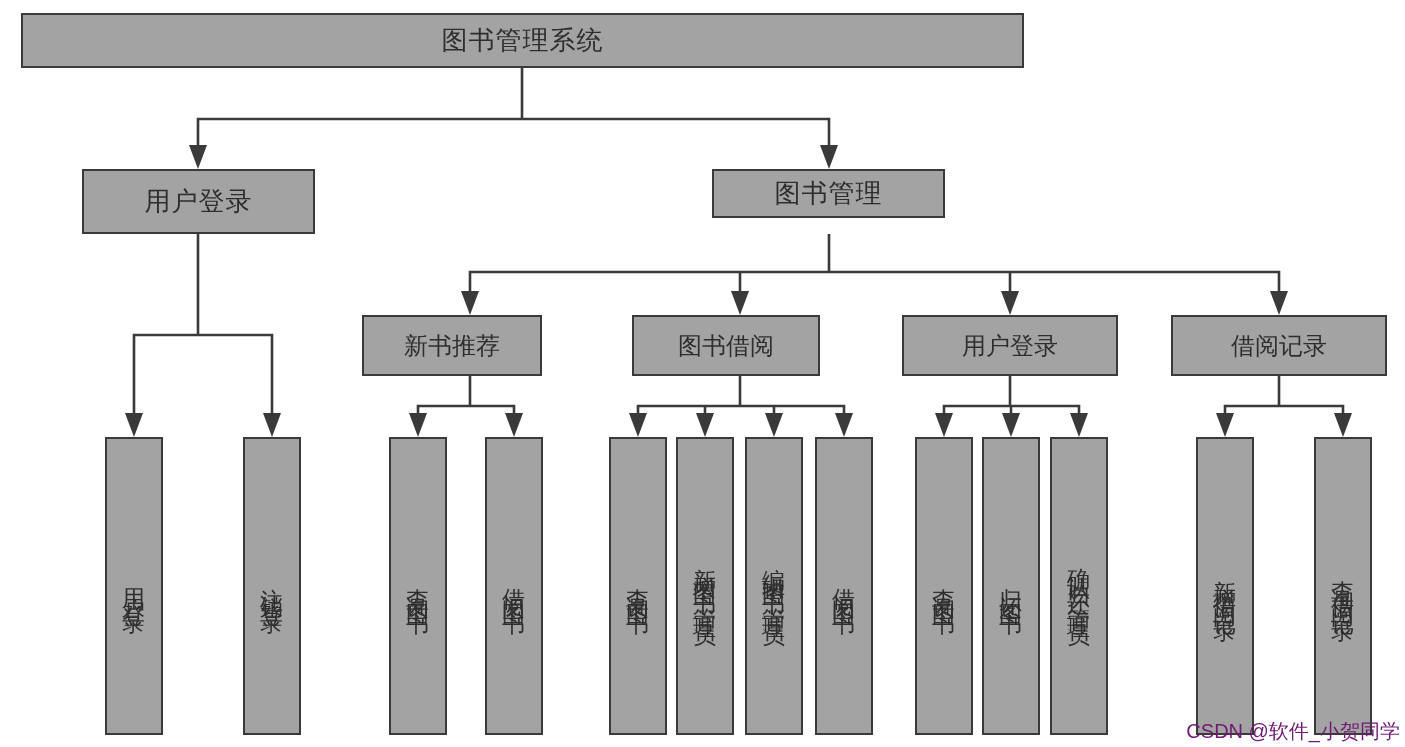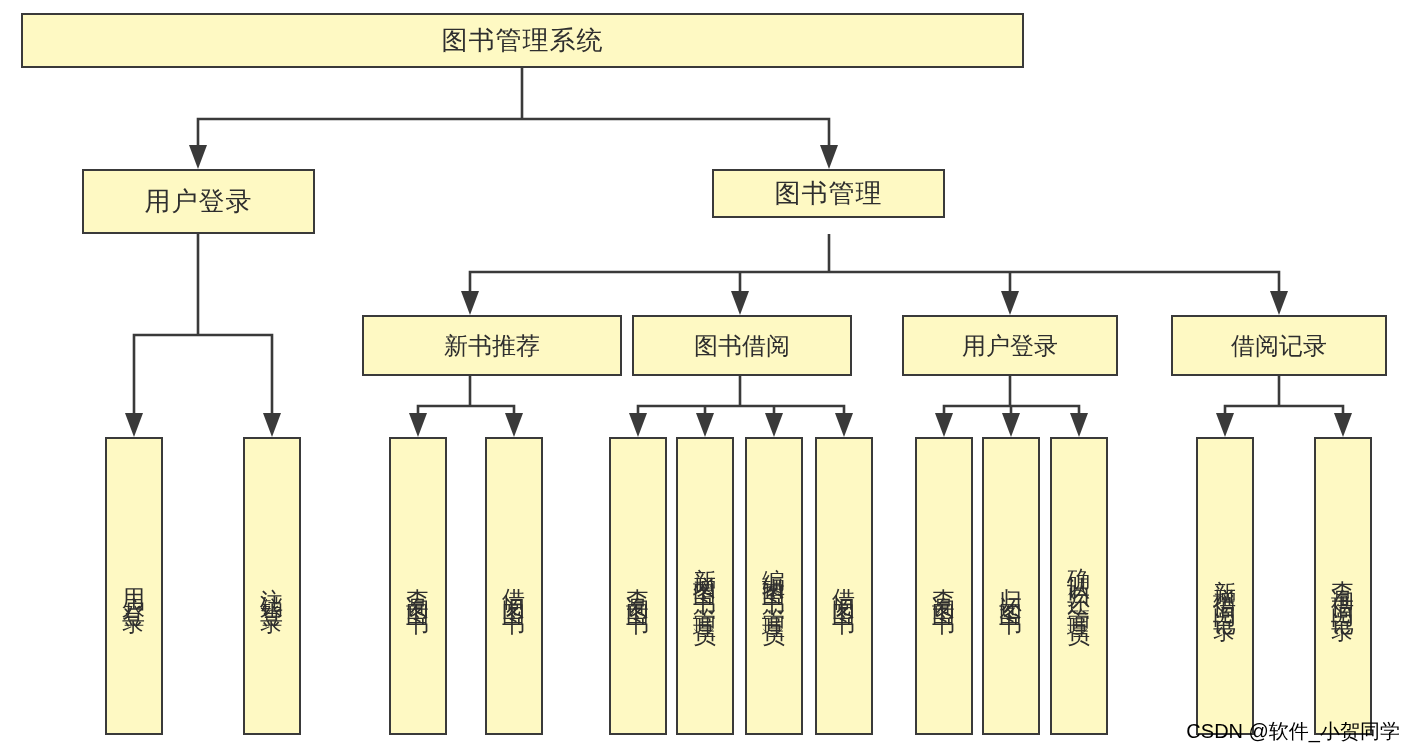--- a/index.html
+++ b/index.html
@@ -30,7 +30,7 @@
     position: absolute;
     box-sizing: border-box;
     border: 2px solid #3a3a3a;
-    background: #fef9c3;
+    background: #a3a3a3;
     display: flex;
     align-items: center;
     justify-content: center;

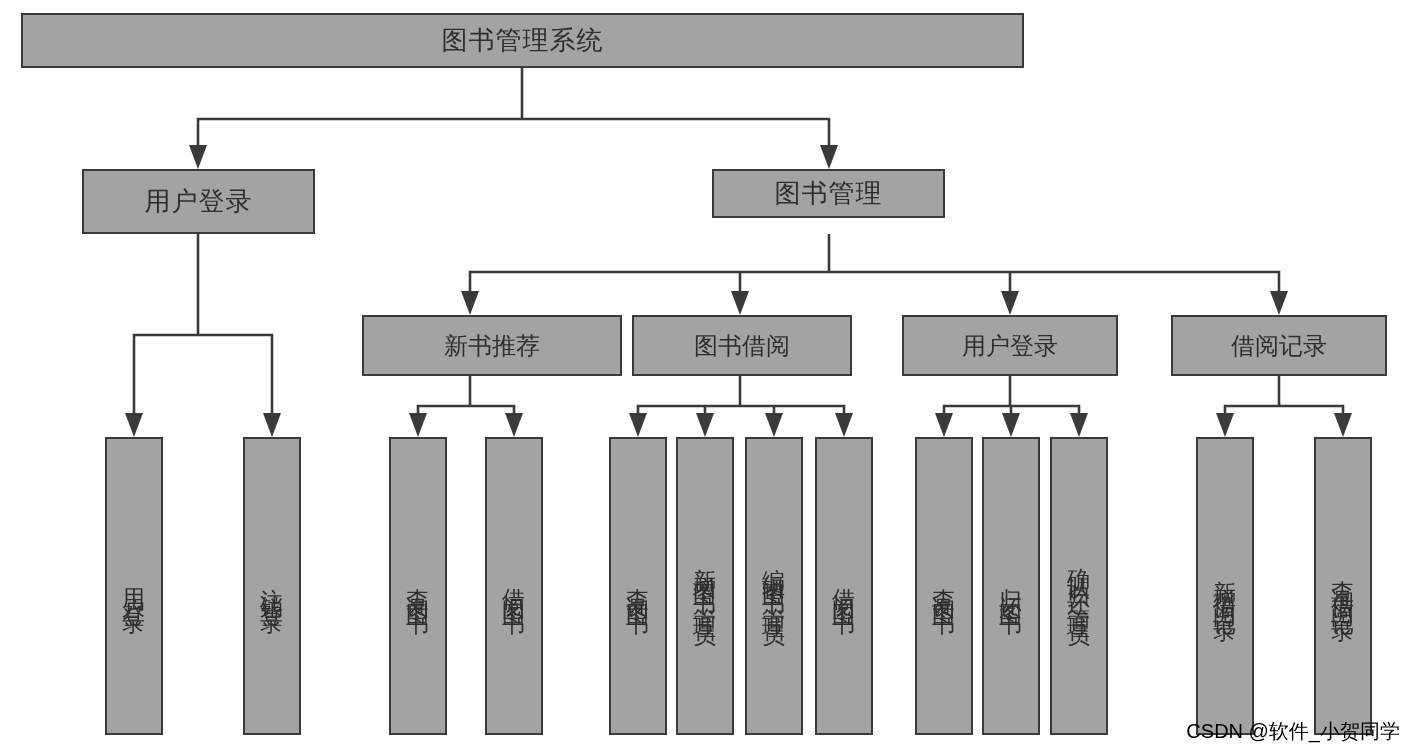--- a/index.html
+++ b/index.html
@@ -115,7 +115,7 @@
   <div class="node hlabel" style="left:82px; top:169px; width:233px; height:65px;">用户登录</div>
   <div class="node hlabel" style="left:712px; top:169px; width:233px; height:49px;">图书管理</div>
 
-  <div class="node l3" style="left:362px; top:315px; width:260px; height:61px;">新书推荐</div>
+  <div class="node l3" style="left:362px; top:315px; width:180px; height:61px;">新书推荐</div>
   <div class="node l3" style="left:632px; top:315px; width:220px; height:61px;">图书借阅</div>
   <div class="node l3" style="left:902px; top:315px; width:216px; height:61px;">用户登录</div>
   <div class="node l3" style="left:1171px; top:315px; width:216px; height:61px;">借阅记录</div>

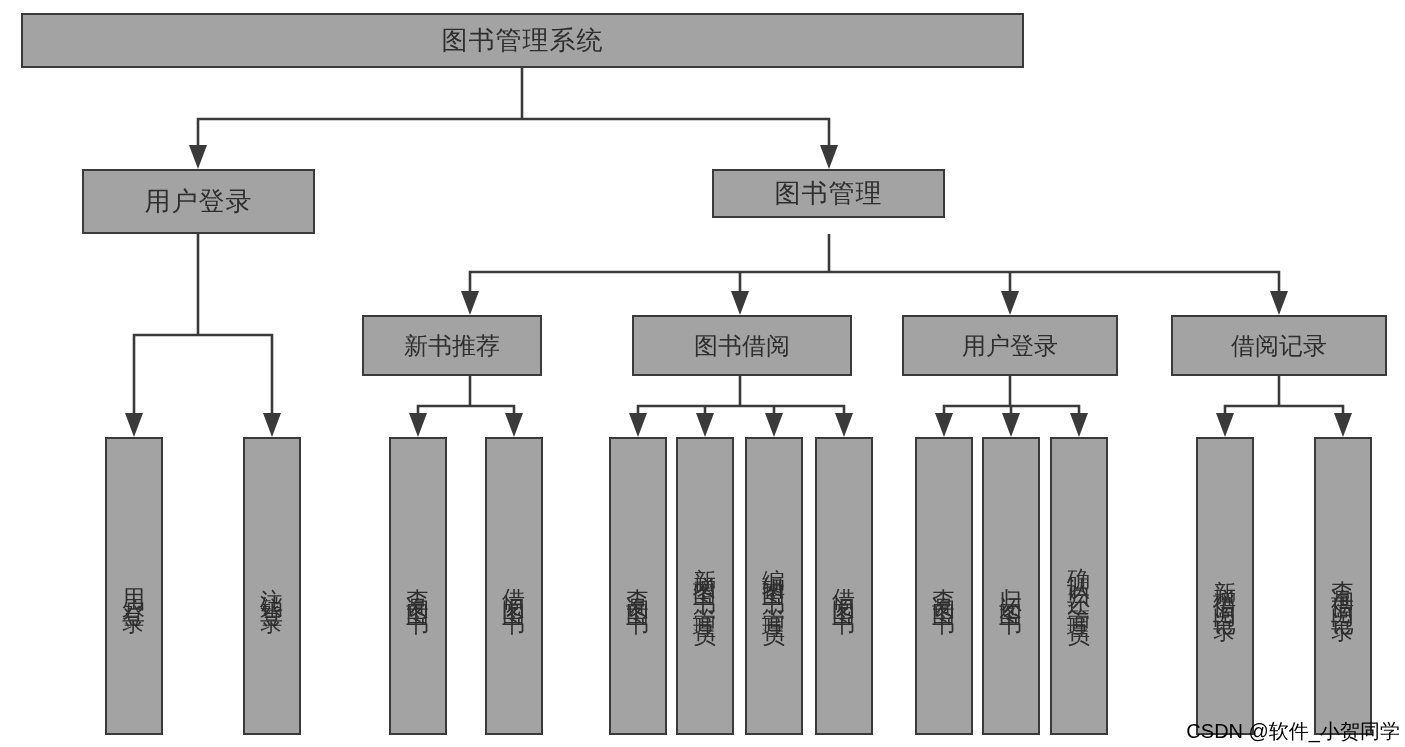--- a/index.html
+++ b/index.html
@@ -116,7 +116,7 @@
   <div class="node hlabel" style="left:712px; top:169px; width:233px; height:49px;">图书管理</div>
 
   <div class="node l3" style="left:362px; top:315px; width:180px; height:61px;">新书推荐</div>
-  <div class="node l3" style="left:632px; top:315px; width:220px; height:61px;">图书借阅</div>
+  <div class="node l3" style="left:632px; top:315px; width:188px; height:61px;">图书借阅</div>
   <div class="node l3" style="left:902px; top:315px; width:216px; height:61px;">用户登录</div>
   <div class="node l3" style="left:1171px; top:315px; width:216px; height:61px;">借阅记录</div>
 

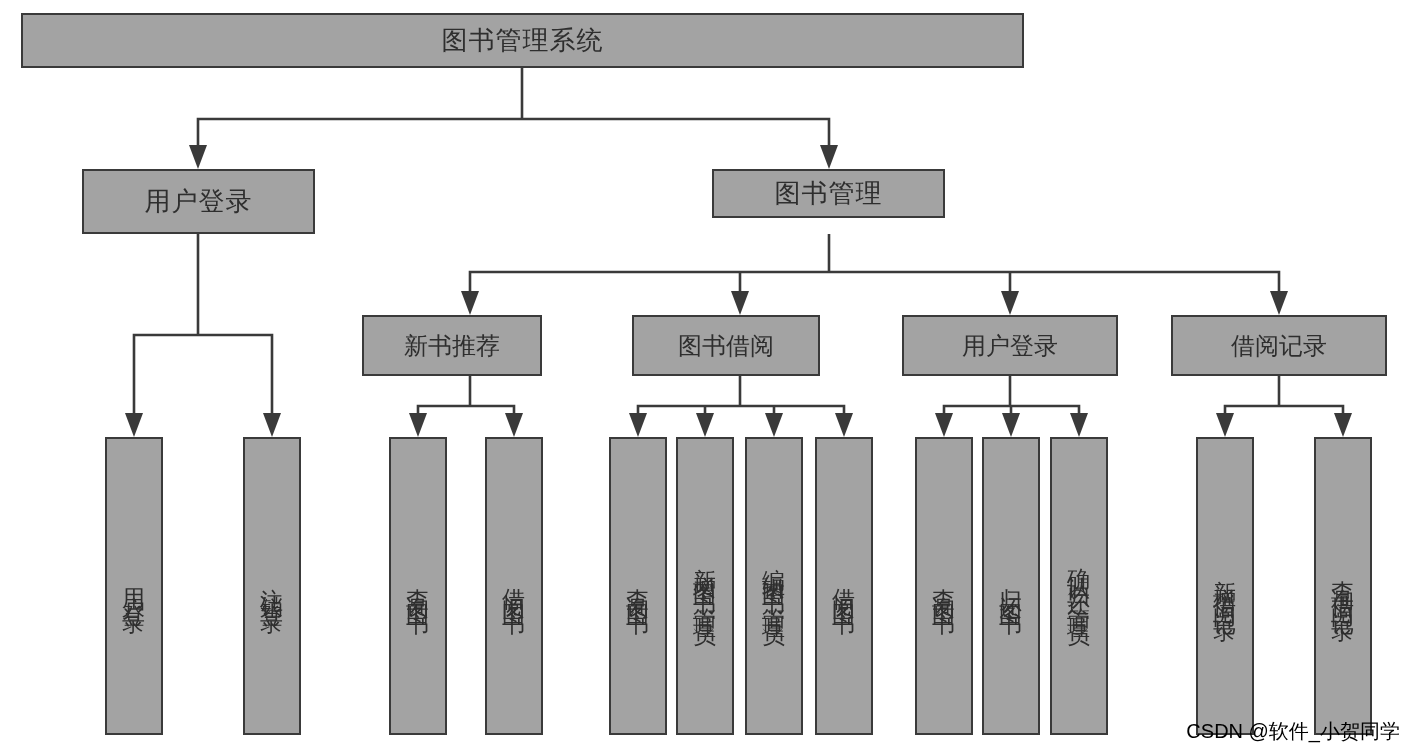--- a/index.html
+++ b/index.html
@@ -52,7 +52,7 @@
     right: 5px;
     bottom: 2px;
     font-size: 20px;
-    color: #000000;
+    color: #701a75;
     z-index: 5;
     white-space: nowrap;
   }

